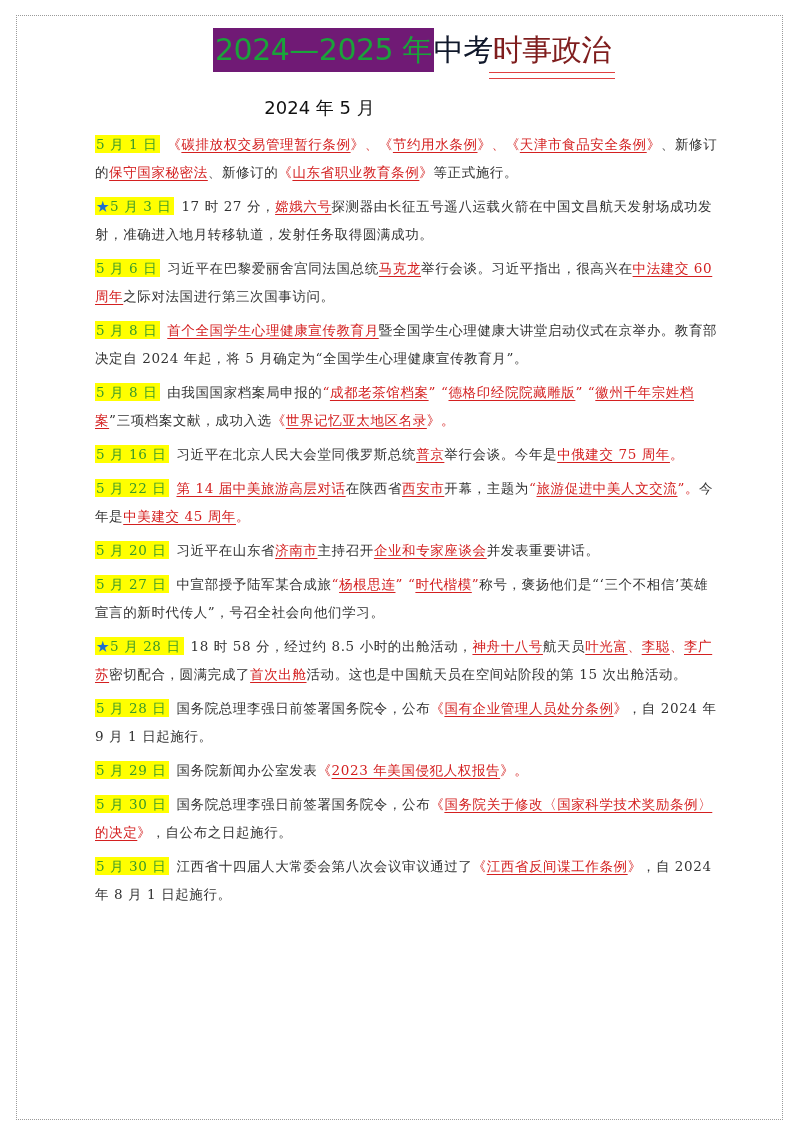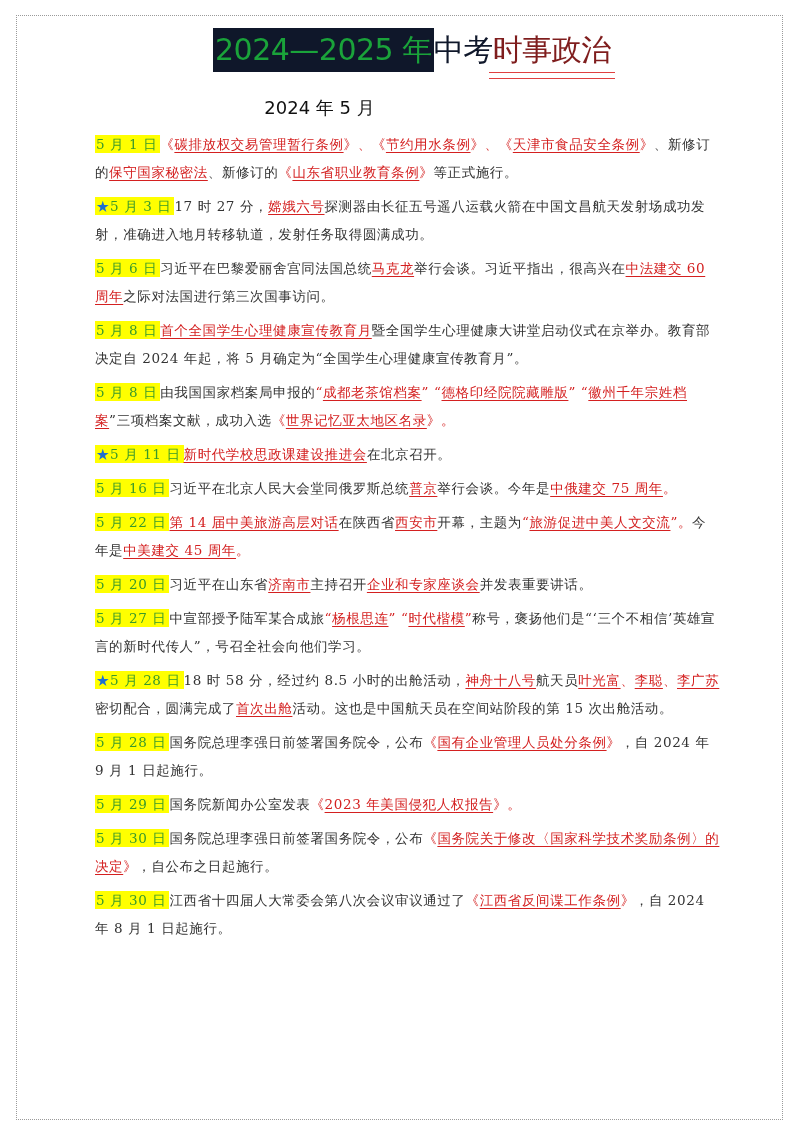--- a/index.html
+++ b/index.html
@@ -9,7 +9,7 @@
                  border: 1px dotted #9a9a9a; box-sizing: border-box; }
   .title { position: absolute; top: 28px; left: 213px; height: 44px; display: flex; align-items: center;
            font-family: "DejaVu Sans", "Liberation Sans", sans-serif; font-size: 30px; letter-spacing: -0.5px; white-space: nowrap; }
-  .title .hl { background: #0f172a; color: #1aa33a; padding: 0 2px; line-height: 44px; }
+  .title .hl { background: #701a75; color: #1aa33a; padding: 0 2px; line-height: 44px; }
   .title .mid { color: #0f172a; }
   .title .red { color: #7f1d1d; position: relative; }
   .title .red::after { content: ""; position: absolute; left: -4px; right: -4px; bottom: -8px; height: 5px;

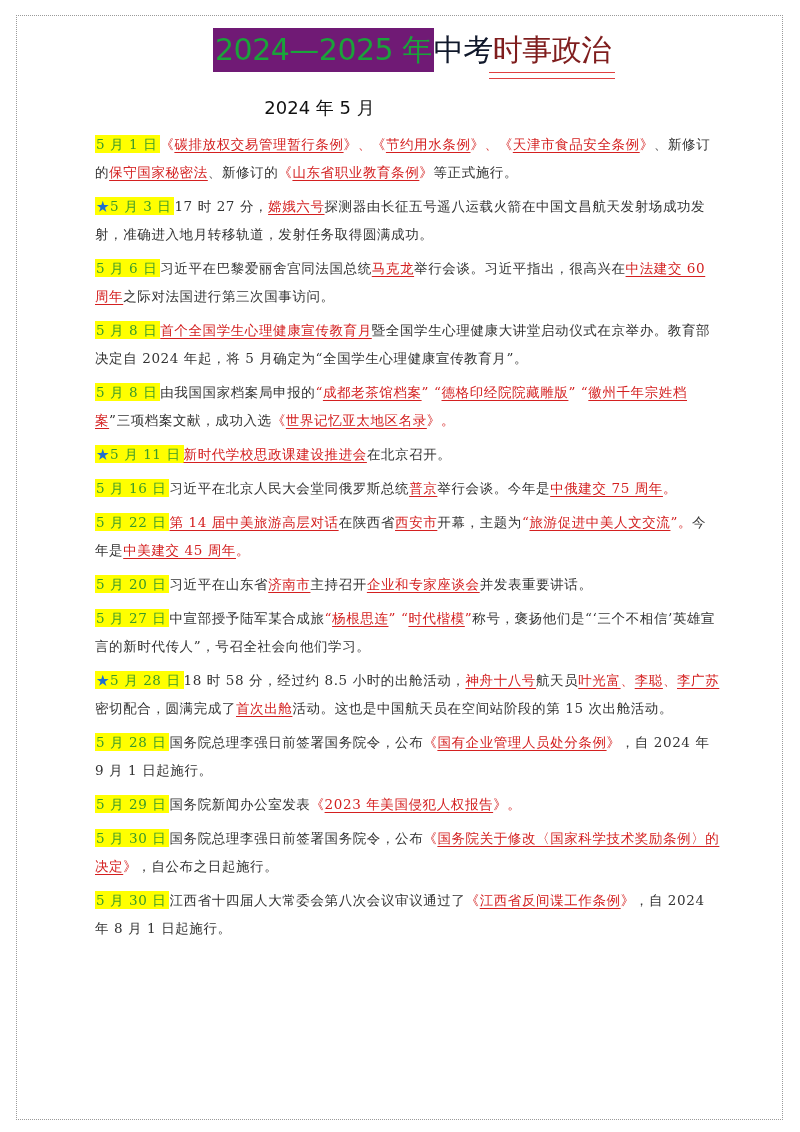--- a/index.html
+++ b/index.html
@@ -18,7 +18,7 @@
            font-family: "DejaVu Sans", "Liberation Sans", sans-serif; font-size: 18px; color: #111; }
   .content { position: absolute; left: 95px; top: 130px; width: 625px; font-size: 13.5px; }
   .entry { line-height: 28px; margin-bottom: 6px; letter-spacing: 0.6px; }
-  .date { background: #ffff00; color: #3a9a2a; padding: 1px 3px 1px 1px; margin-right: 0; }
+  .date { background: #ffff00; color: #3a9a2a; padding: 1px 3px 1px 1px; margin-right: 7px; }
   .star { color: #1e6fd0; }
   .k { color: #d42020; text-decoration: underline; text-underline-offset: 3px; text-decoration-thickness: 1px; }
   .q { color: #d42020; }

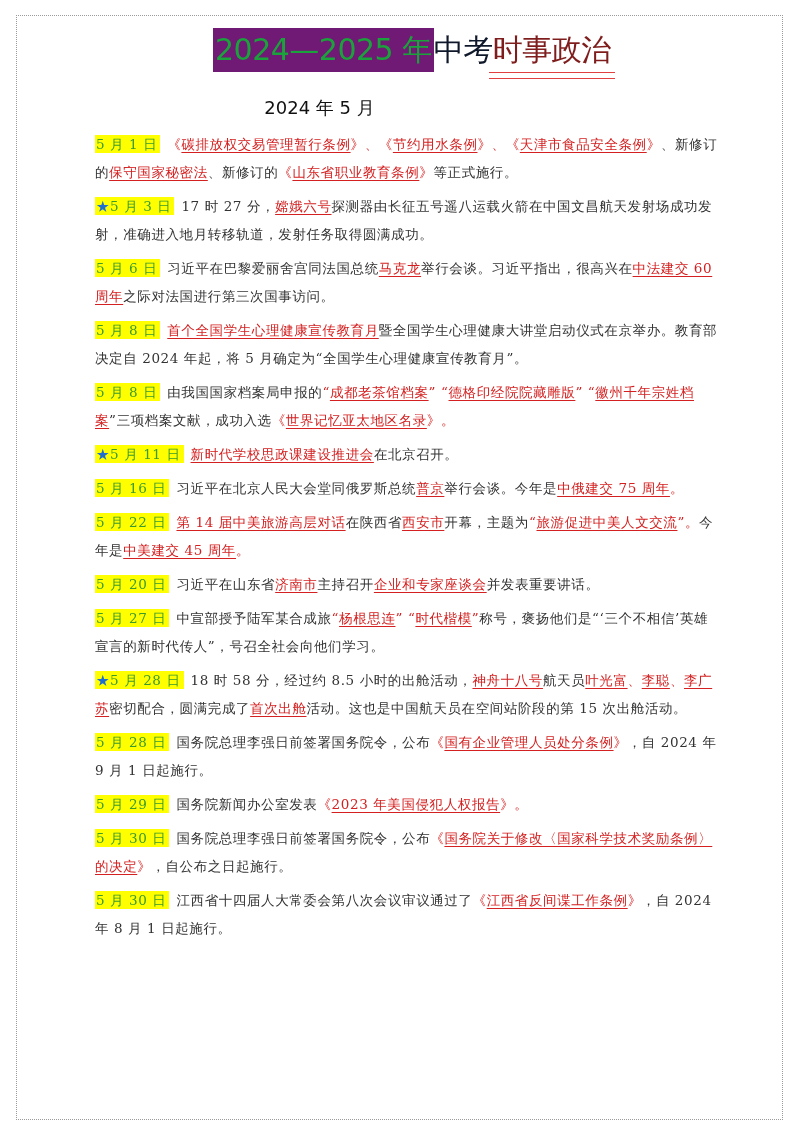--- a/index.html
+++ b/index.html
@@ -42,7 +42,6 @@
     <div class="entry"><span class="date"><span>5 月 6 日</span></span><span>习近平在巴黎爱丽舍宫同法国总统</span><span class="k">马克龙</span><span>举行会谈。习近平指出，很高兴在</span><span class="k">中法建交 60 周年</span><span>之际对法国进行第三次国事访问。</span></div>
     <div class="entry"><span class="date"><span>5 月 8 日</span></span><span class="k">首个全国学生心理健康宣传教育月</span><span>暨全国学生心理健康大讲堂启动仪式在京举办。教育部决定自 2024 年起，将 5 月确定为“全国学生心理健康宣传教育月”。</span></div>
     <div class="entry"><span class="date"><span>5 月 8 日</span></span><span>由我国国家档案局申报的</span><span class="q">“</span><span class="k">成都老茶馆档案</span><span class="q">” “</span><span class="k">德格印经院院藏雕版</span><span class="q">” “</span><span class="k">徽州千年宗姓档案</span><span>”</span><span>三项档案文献，成功入选</span><span class="q">《</span><span class="k">世界记忆亚太地区名录</span><span class="q">》。</span></div>
-    <div class="entry"><span class="date"><span class="star">★</span><span>5 月 11 日</span></span><span class="k">新时代学校思政课建设推进会</span><span>在北京召开。</span></div>
     <div class="entry"><span class="date"><span>5 月 16 日</span></span><span>习近平在北京人民大会堂同俄罗斯总统</span><span class="k">普京</span><span>举行会谈。今年是</span><span class="k">中俄建交 75 周年</span><span class="q">。</span></div>
     <div class="entry"><span class="date"><span>5 月 22 日</span></span><span class="k">第 14 届中美旅游高层对话</span><span>在陕西省</span><span class="k">西安市</span><span>开幕，主题为</span><span class="q">“</span><span class="k">旅游促进中美人文交流</span><span class="q">”。</span><span>今年是</span><span class="k">中美建交 45 周年</span><span class="q">。</span></div>
     <div class="entry"><span class="date"><span>5 月 20 日</span></span><span>习近平在山东省</span><span class="k">济南市</span><span>主持召开</span><span class="k">企业和专家座谈会</span><span>并发表重要讲话。</span></div>

